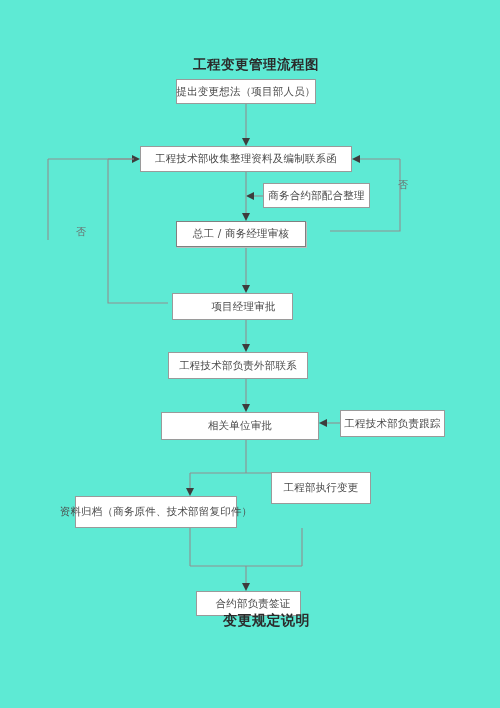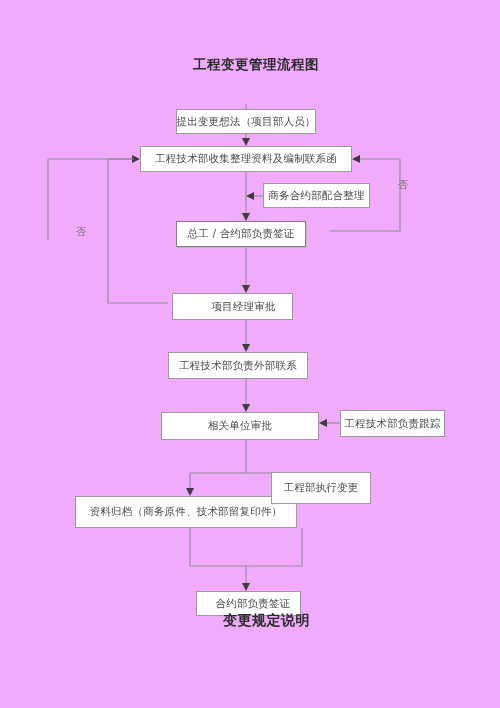--- a/index.html
+++ b/index.html
@@ -19,7 +19,7 @@
     left: 0; top: 0;
     width: 500px;
     height: 708px;
-    background: #f0abfc;
+    background: #5eead4;
   }
   .title {
     position: absolute;

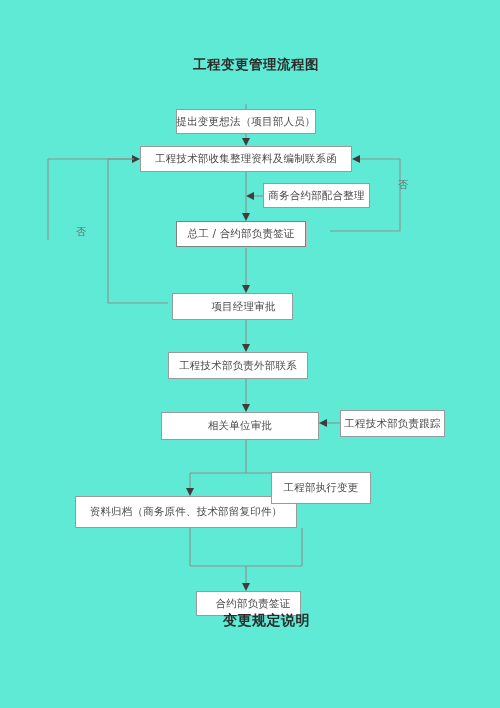--- a/index.html
+++ b/index.html
@@ -138,7 +138,7 @@
 
   <div class="label-no" style="left:398px; top:178px;">否</div>
 
-  <div class="node" style="left:176px; top:79px; width:140px; height:25px;margin-top:30px;">提出变更想法（项目部人员）</div>
+  <div class="node" style="left:176px; top:79px; width:140px; height:25px;">提出变更想法（项目部人员）</div>
 
   <div class="node" style="left:140px; top:146px; width:212px; height:26px;">工程技术部收集整理资料及编制联系函</div>
 

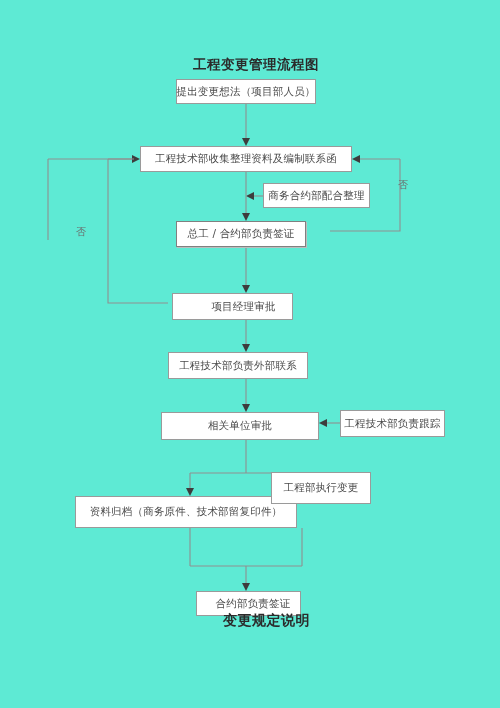--- a/index.html
+++ b/index.html
@@ -144,7 +144,7 @@
 
   <div class="node" style="left:263px; top:183px; width:107px; height:25px;">商务合约部配合整理</div>
 
-  <div class="node thick" style="left:176px; top:221px; width:130px; height:26px;">总工 / 合约部负责签证</div>
+  <div class="node thick" style="left:176px; top:221px; width:130px; height:26px;">总工 / 商务经理审核</div>
 
   <div class="node" style="left:172px; top:293px; width:121px; height:27px;padding-left:22px;">项目经理审批</div>
 

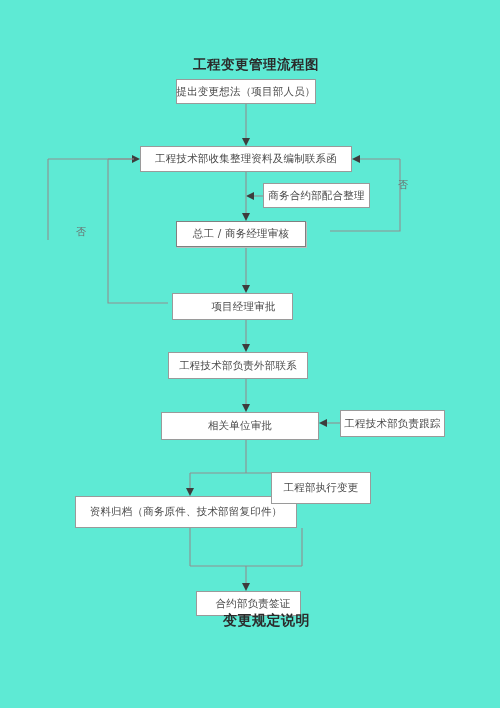--- a/index.html
+++ b/index.html
@@ -154,7 +154,7 @@
 
   <div class="node" style="left:340px; top:410px; width:105px; height:27px;text-align:center;">工程技术部负责跟踪</div>
 
-  <div class="node" style="left:75px; top:496px; width:222px; height:32px;">资料归档（商务原件、技术部留复印件）</div>
+  <div class="node" style="left:75px; top:496px; width:162px; height:32px;">资料归档（商务原件、技术部留复印件）</div>
 
   <div class="node" style="left:271px; top:472px; width:100px; height:32px;">工程部执行变更</div>
 

